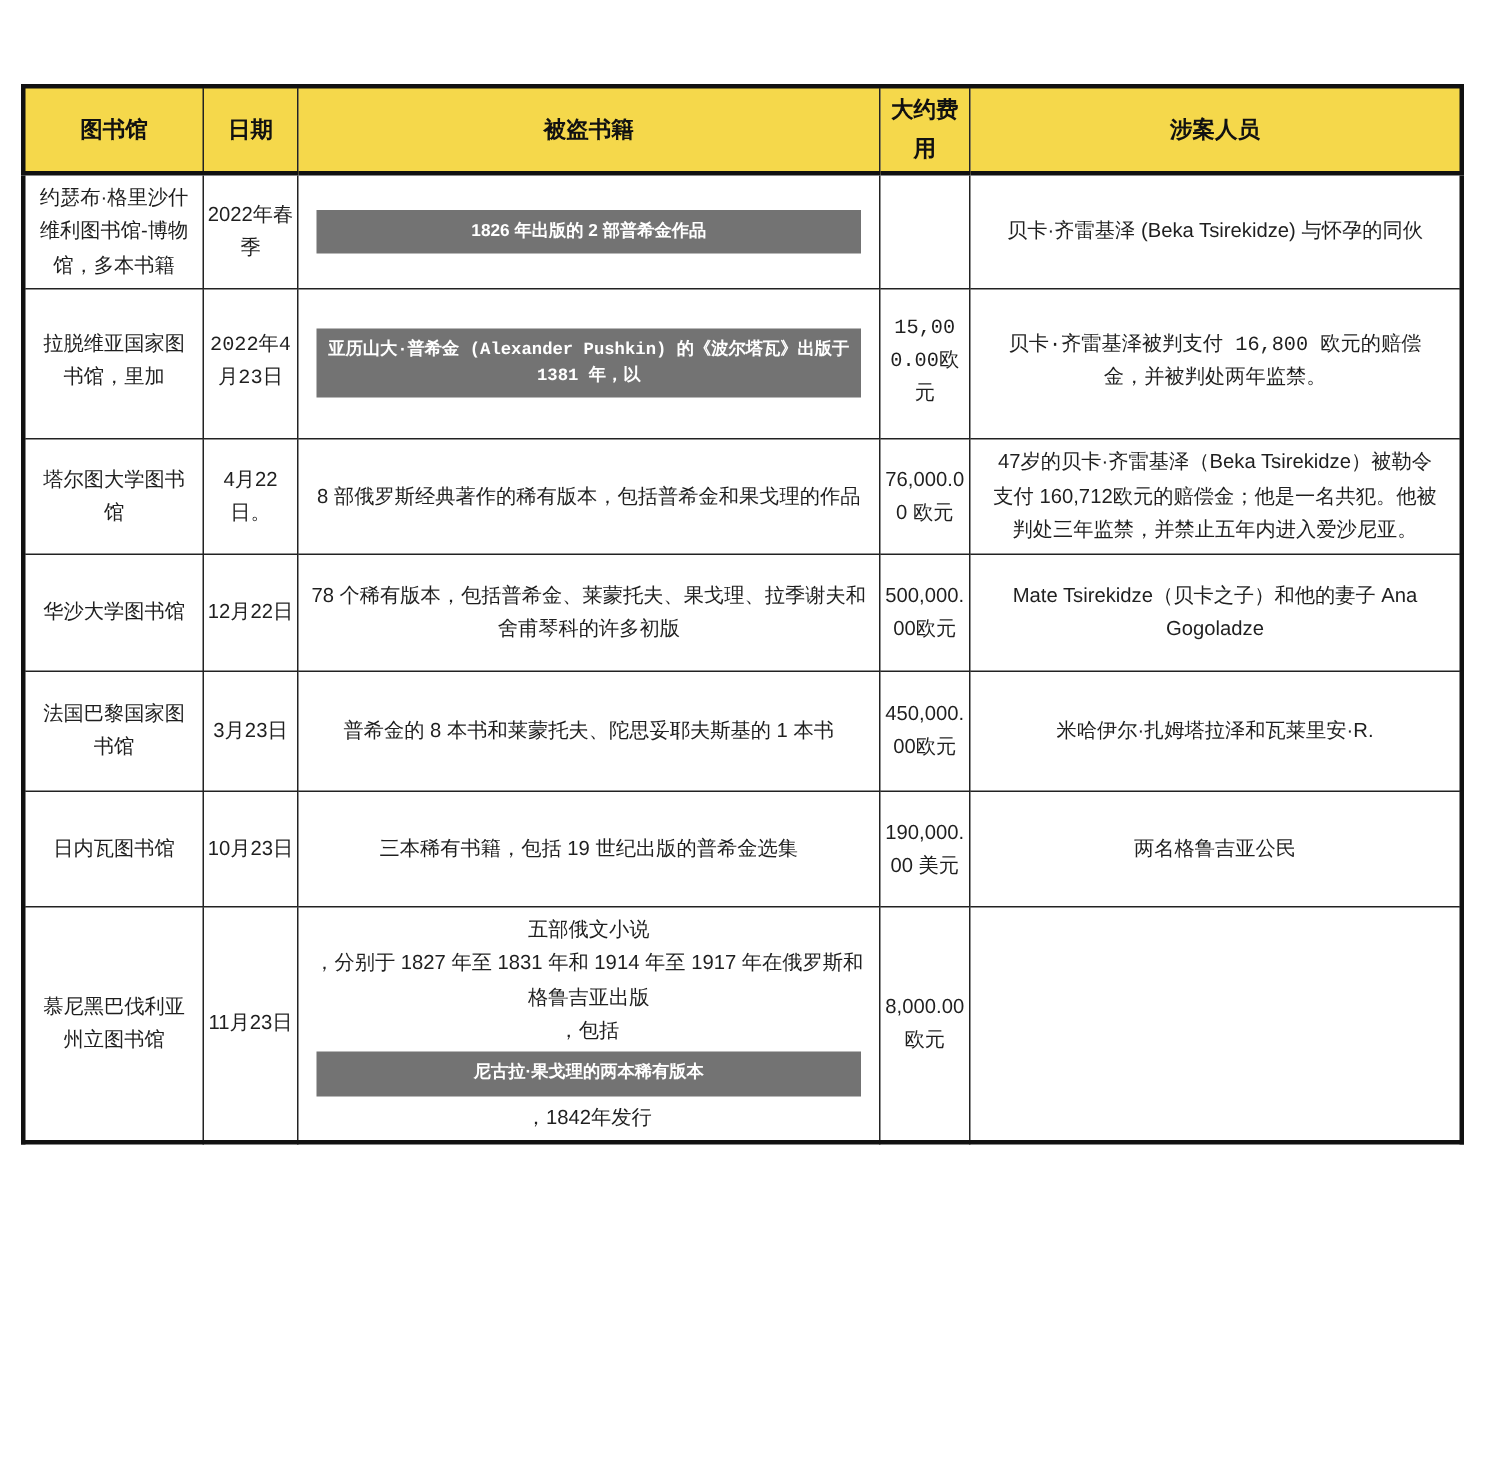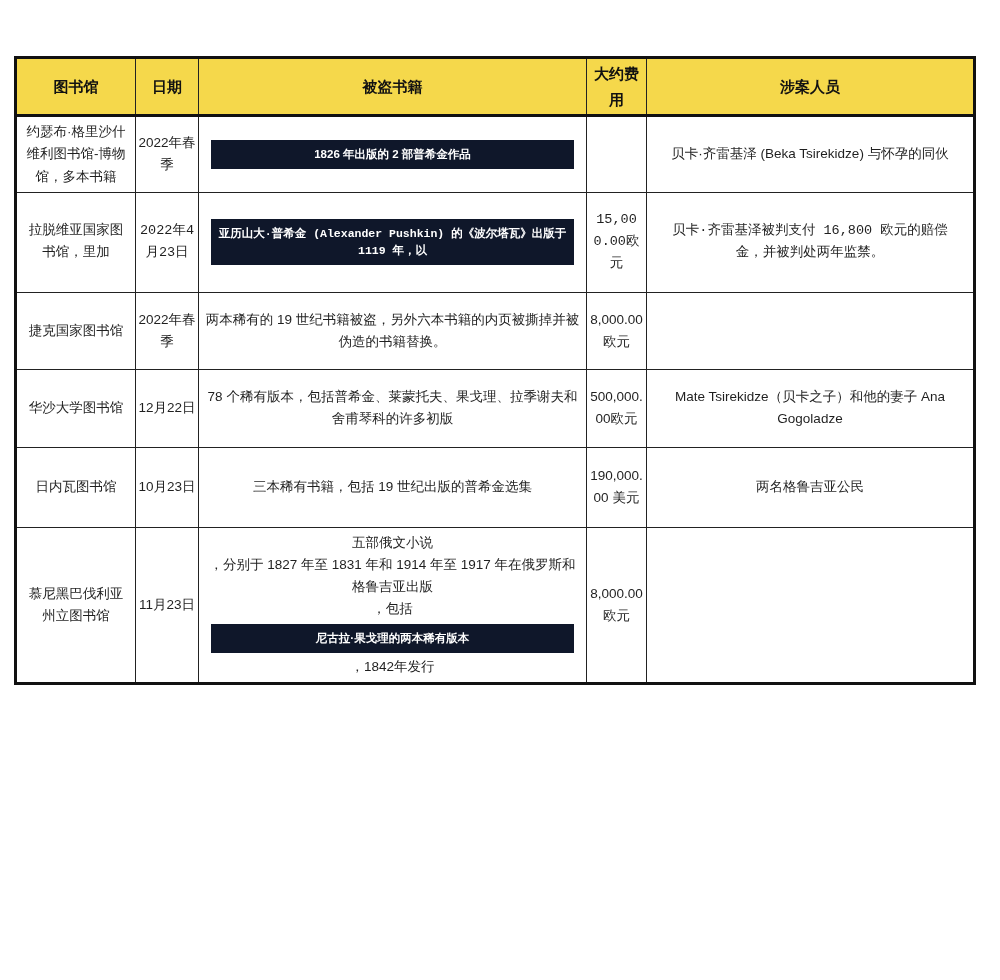--- a/index.html
+++ b/index.html
@@ -52,7 +52,7 @@
   .book-line { display: block; }
   .highlight-bar {
     display: block;
-    background: #0f172a;
+    background: #737373;
     color: #FFFFFF;
     font-weight: bold;
     font-size: 11.5px;

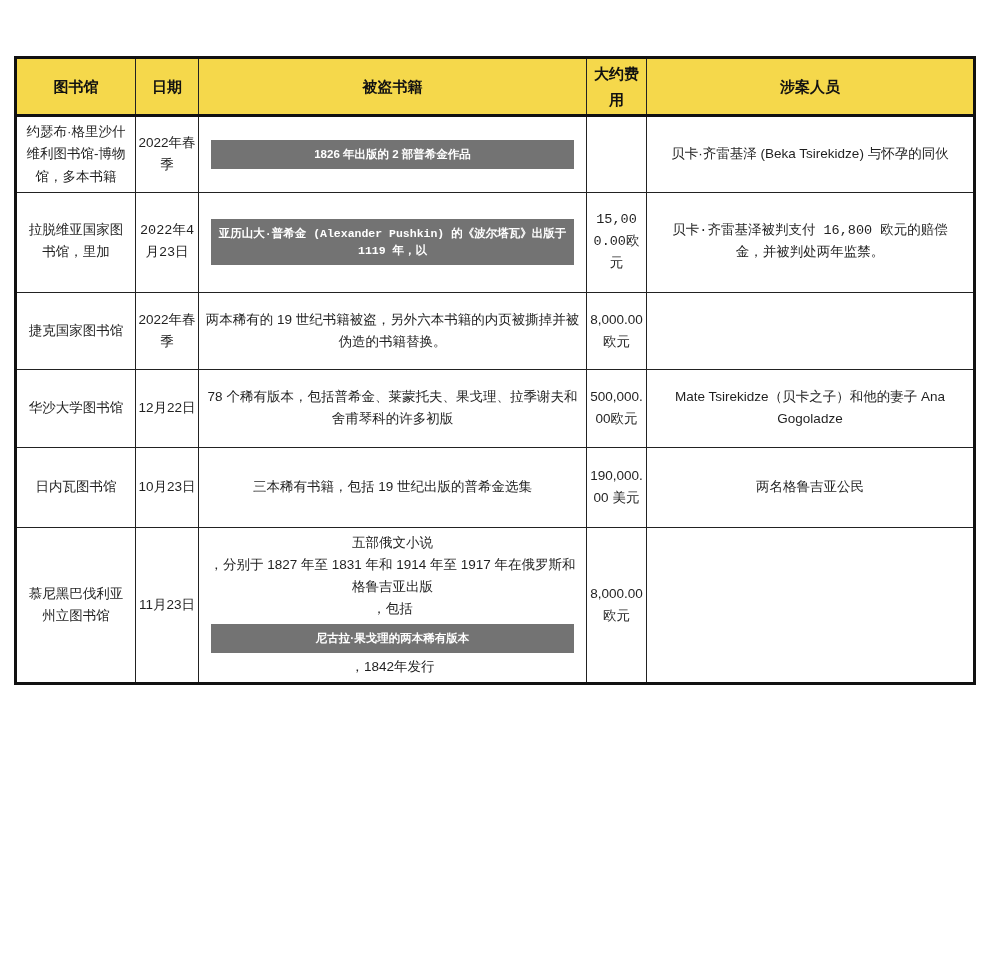--- a/index.html
+++ b/index.html
@@ -109,7 +109,7 @@
           <td class="col-library">拉脱维亚国家图书馆，里加</td>
           <td class="col-date">2022年4月23日</td>
           <td class="col-books">
-            <div class="highlight-bar">亚历山大·普希金 (Alexander Pushkin) 的《波尔塔瓦》出版于 1119 年，以</div>
+            <div class="highlight-bar">亚历山大·普希金 (Alexander Pushkin) 的《波尔塔瓦》出版于 1381 年，以</div>
           </td>
           <td class="col-cost">15,000.00欧元</td>
           <td class="col-people">贝卡·齐雷基泽被判支付 16,800 欧元的赔偿金，并被判处两年监禁。</td>

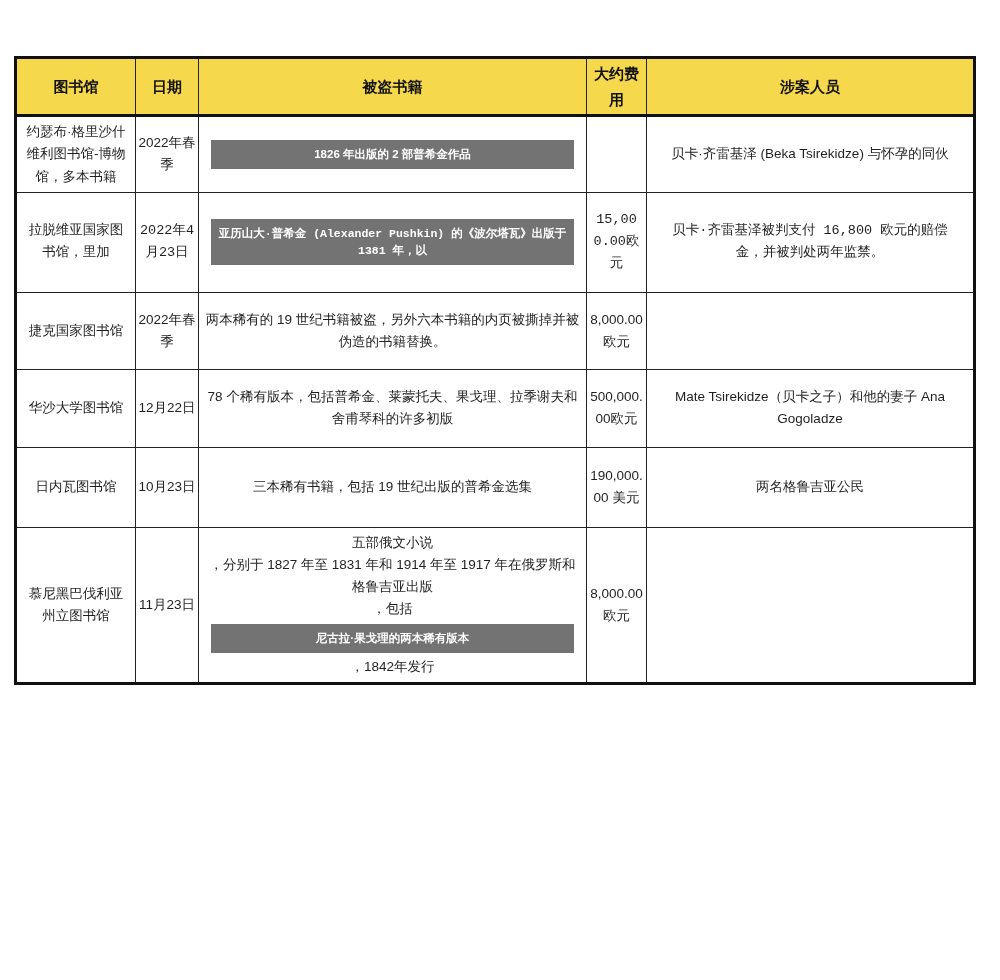--- a/index.html
+++ b/index.html
@@ -115,6 +115,15 @@
           <td class="col-people">贝卡·齐雷基泽被判支付 16,800 欧元的赔偿金，并被判处两年监禁。</td>
         </tr>
         <tr>
+          <td class="col-library">塔尔图大学图书馆</td>
+          <td class="col-date">4月22日。</td>
+          <td class="col-books">
+            <div class="book-line">8 部俄罗斯经典著作的稀有版本，包括普希金和果戈理的作品</div>
+          </td>
+          <td class="col-cost">76,000.00 欧元</td>
+          <td class="col-people">47岁的贝卡·齐雷基泽（Beka Tsirekidze）被勒令支付 160,712欧元的赔偿金；他是一名共犯。他被判处三年监禁，并禁止五年内进入爱沙尼亚。</td>
+        </tr>
+        <tr>
           <td class="col-library">捷克国家图书馆</td>
           <td class="col-date">2022年春季</td>
           <td class="col-books">

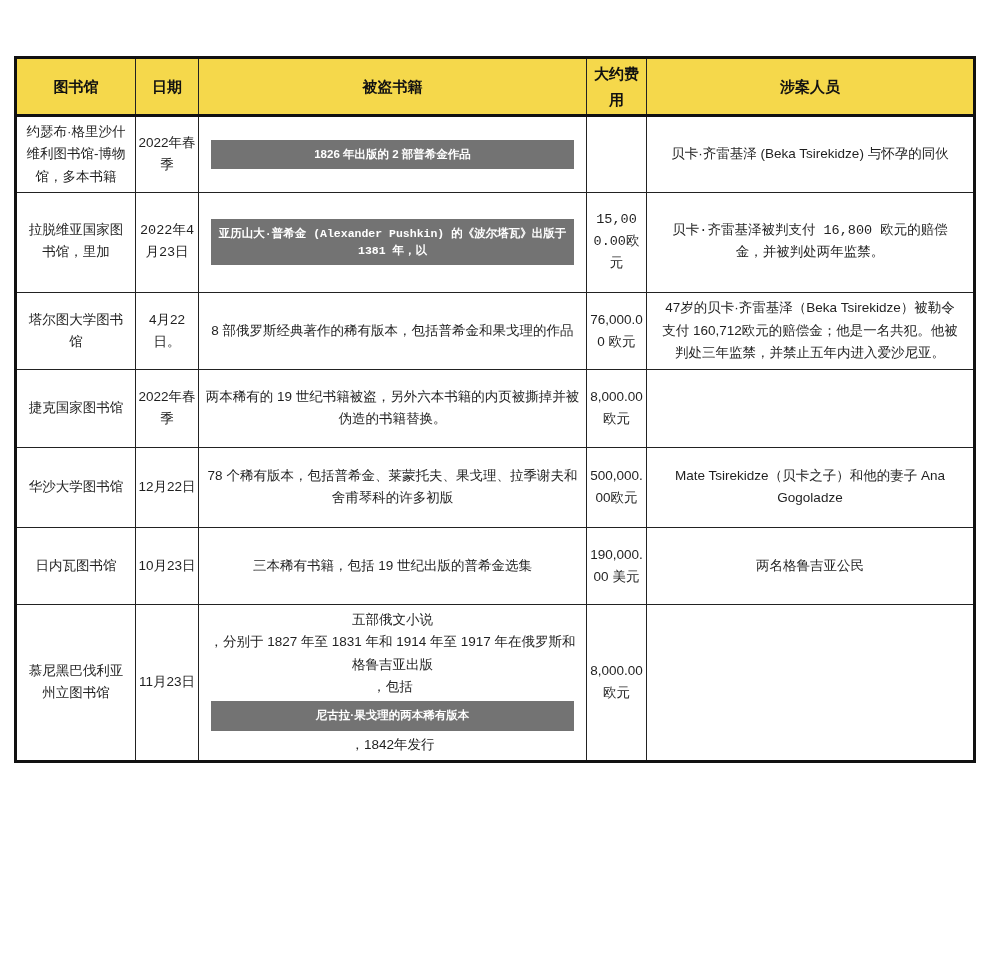--- a/index.html
+++ b/index.html
@@ -124,15 +124,6 @@
           <td class="col-people">47岁的贝卡·齐雷基泽（Beka Tsirekidze）被勒令支付 160,712欧元的赔偿金；他是一名共犯。他被判处三年监禁，并禁止五年内进入爱沙尼亚。</td>
         </tr>
         <tr>
-          <td class="col-library">捷克国家图书馆</td>
-          <td class="col-date">2022年春季</td>
-          <td class="col-books">
-            <div class="book-line">两本稀有的 19 世纪书籍被盗，另外六本书籍的内页被撕掉并被伪造的书籍替换。</div>
-          </td>
-          <td class="col-cost">8,000.00 欧元</td>
-          <td class="col-people"></td>
-        </tr>
-        <tr>
           <td class="col-library">华沙大学图书馆</td>
           <td class="col-date">12月22日</td>
           <td class="col-books">

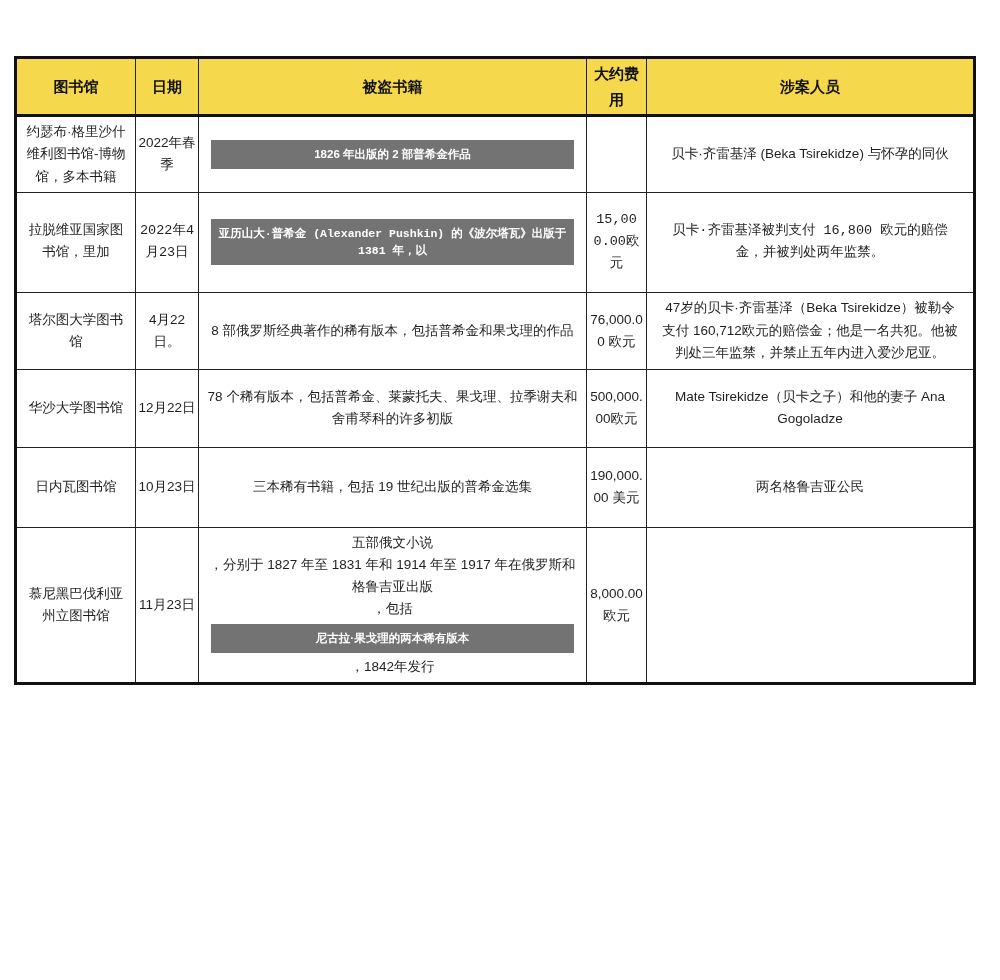--- a/index.html
+++ b/index.html
@@ -133,6 +133,15 @@
           <td class="col-people">Mate Tsirekidze（贝卡之子）和他的妻子 Ana Gogoladze</td>
         </tr>
         <tr>
+          <td class="col-library">法国巴黎国家图书馆</td>
+          <td class="col-date">3月23日</td>
+          <td class="col-books">
+            <div class="book-line">普希金的 8 本书和莱蒙托夫、陀思妥耶夫斯基的 1 本书</div>
+          </td>
+          <td class="col-cost">450,000.00欧元</td>
+          <td class="col-people">米哈伊尔·扎姆塔拉泽和瓦莱里安·R.</td>
+        </tr>
+        <tr>
           <td class="col-library">日内瓦图书馆</td>
           <td class="col-date">10月23日</td>
           <td class="col-books">

